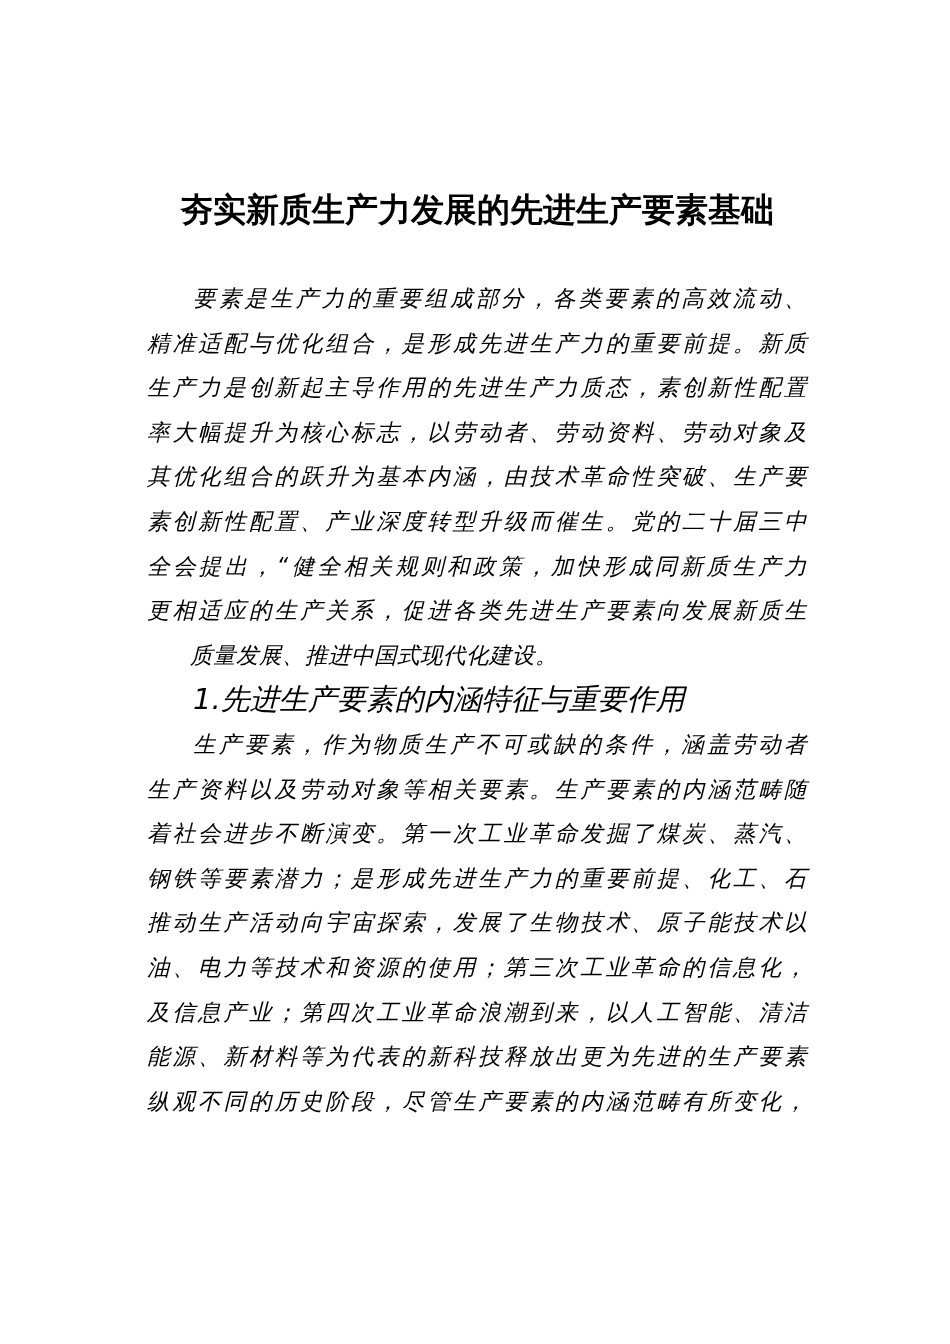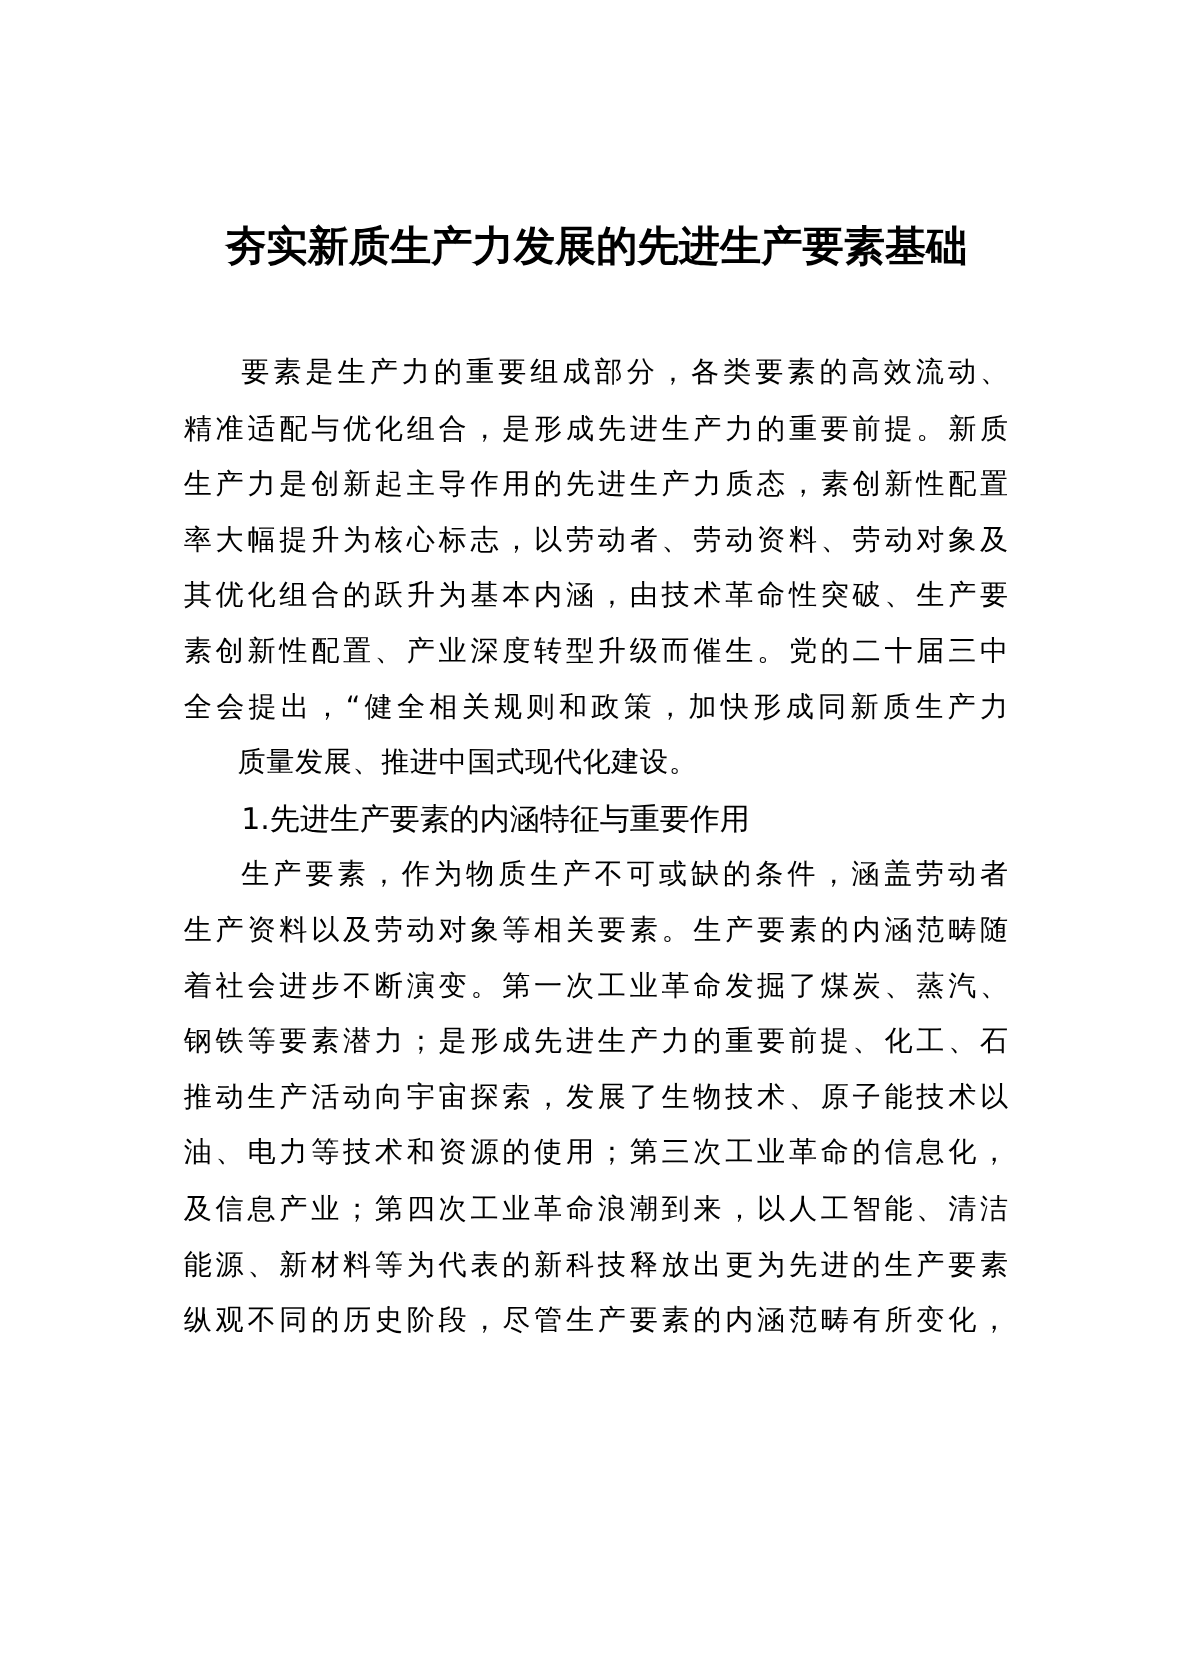--- a/index.html
+++ b/index.html
@@ -23,7 +23,7 @@
     .title {
       position: absolute;
       left: -10px;
-      top: 174px;
+      top: 187px;
       width: 680px;
       text-align: center;
       font-family: "DejaVu Serif", "Liberation Serif", serif;

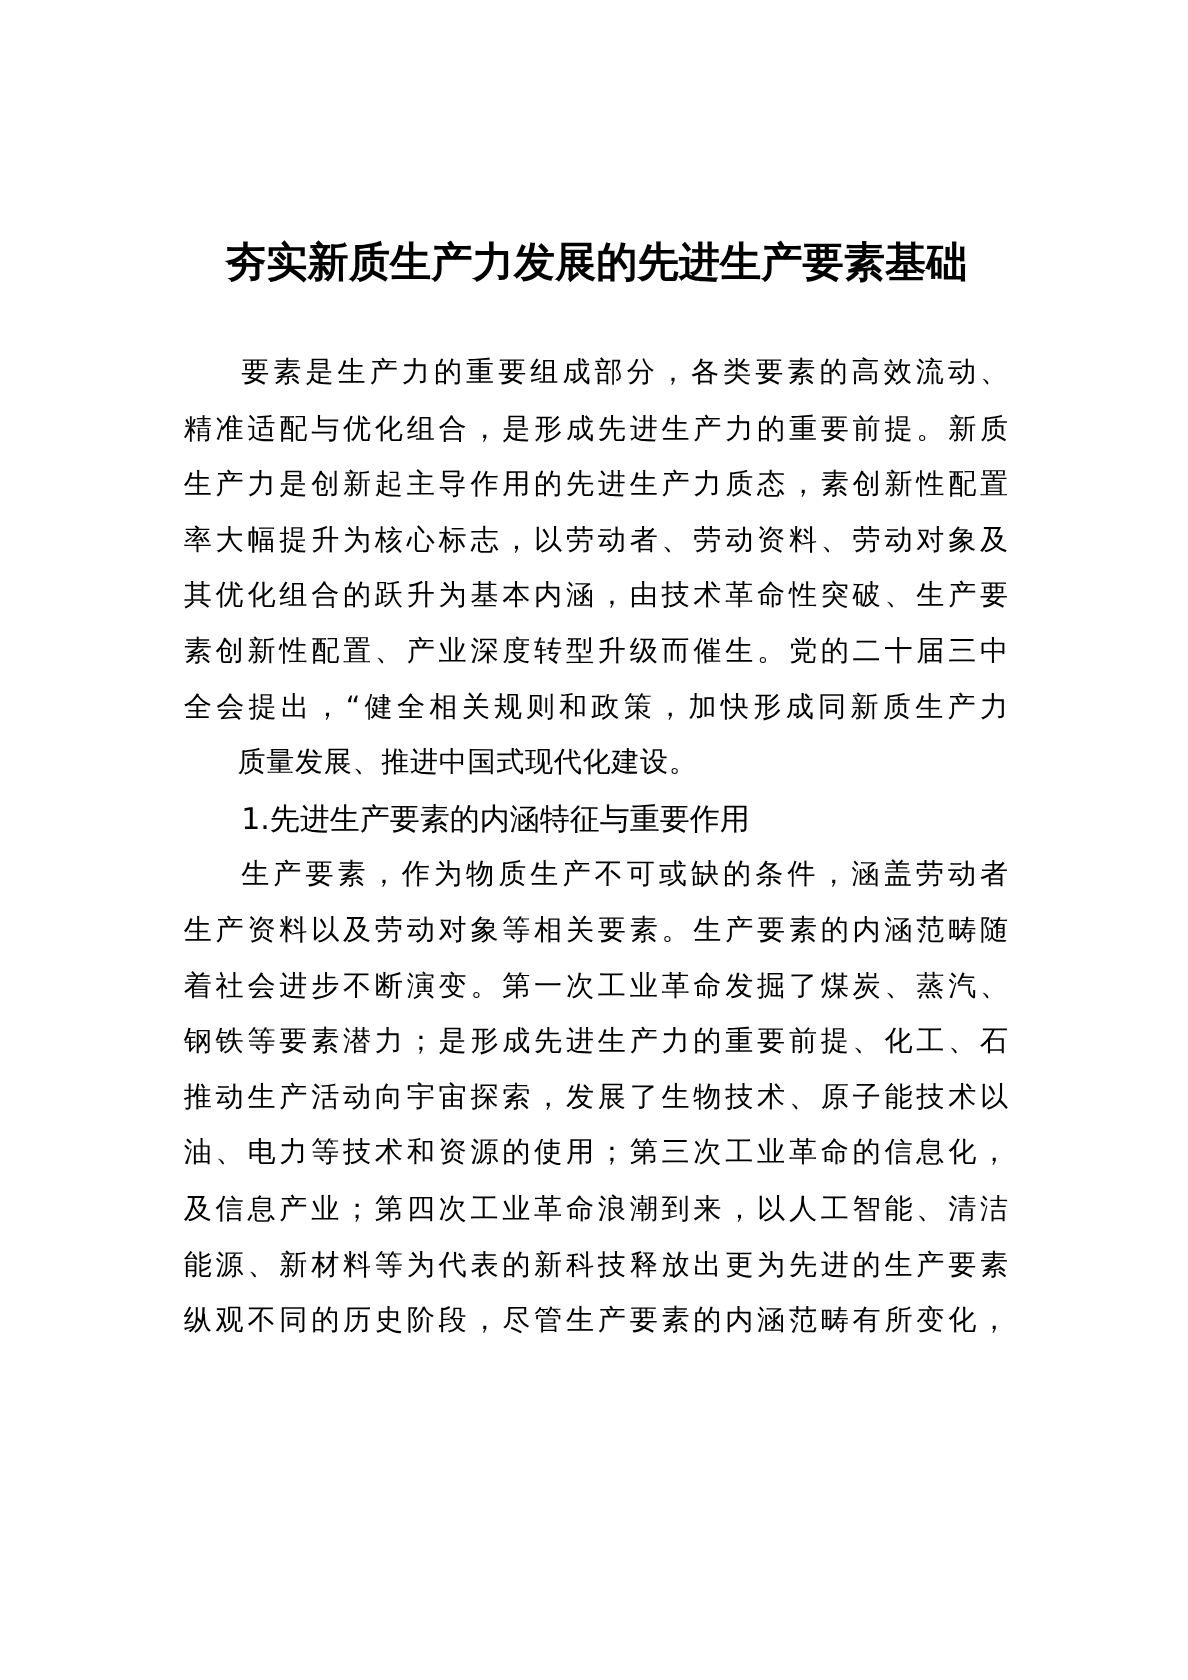--- a/index.html
+++ b/index.html
@@ -42,6 +42,7 @@
       font-size: 22.5px;
       line-height: 44.6px;
       font-weight: normal;
+      font-style: italic;
     }
     .line {
       display: block;

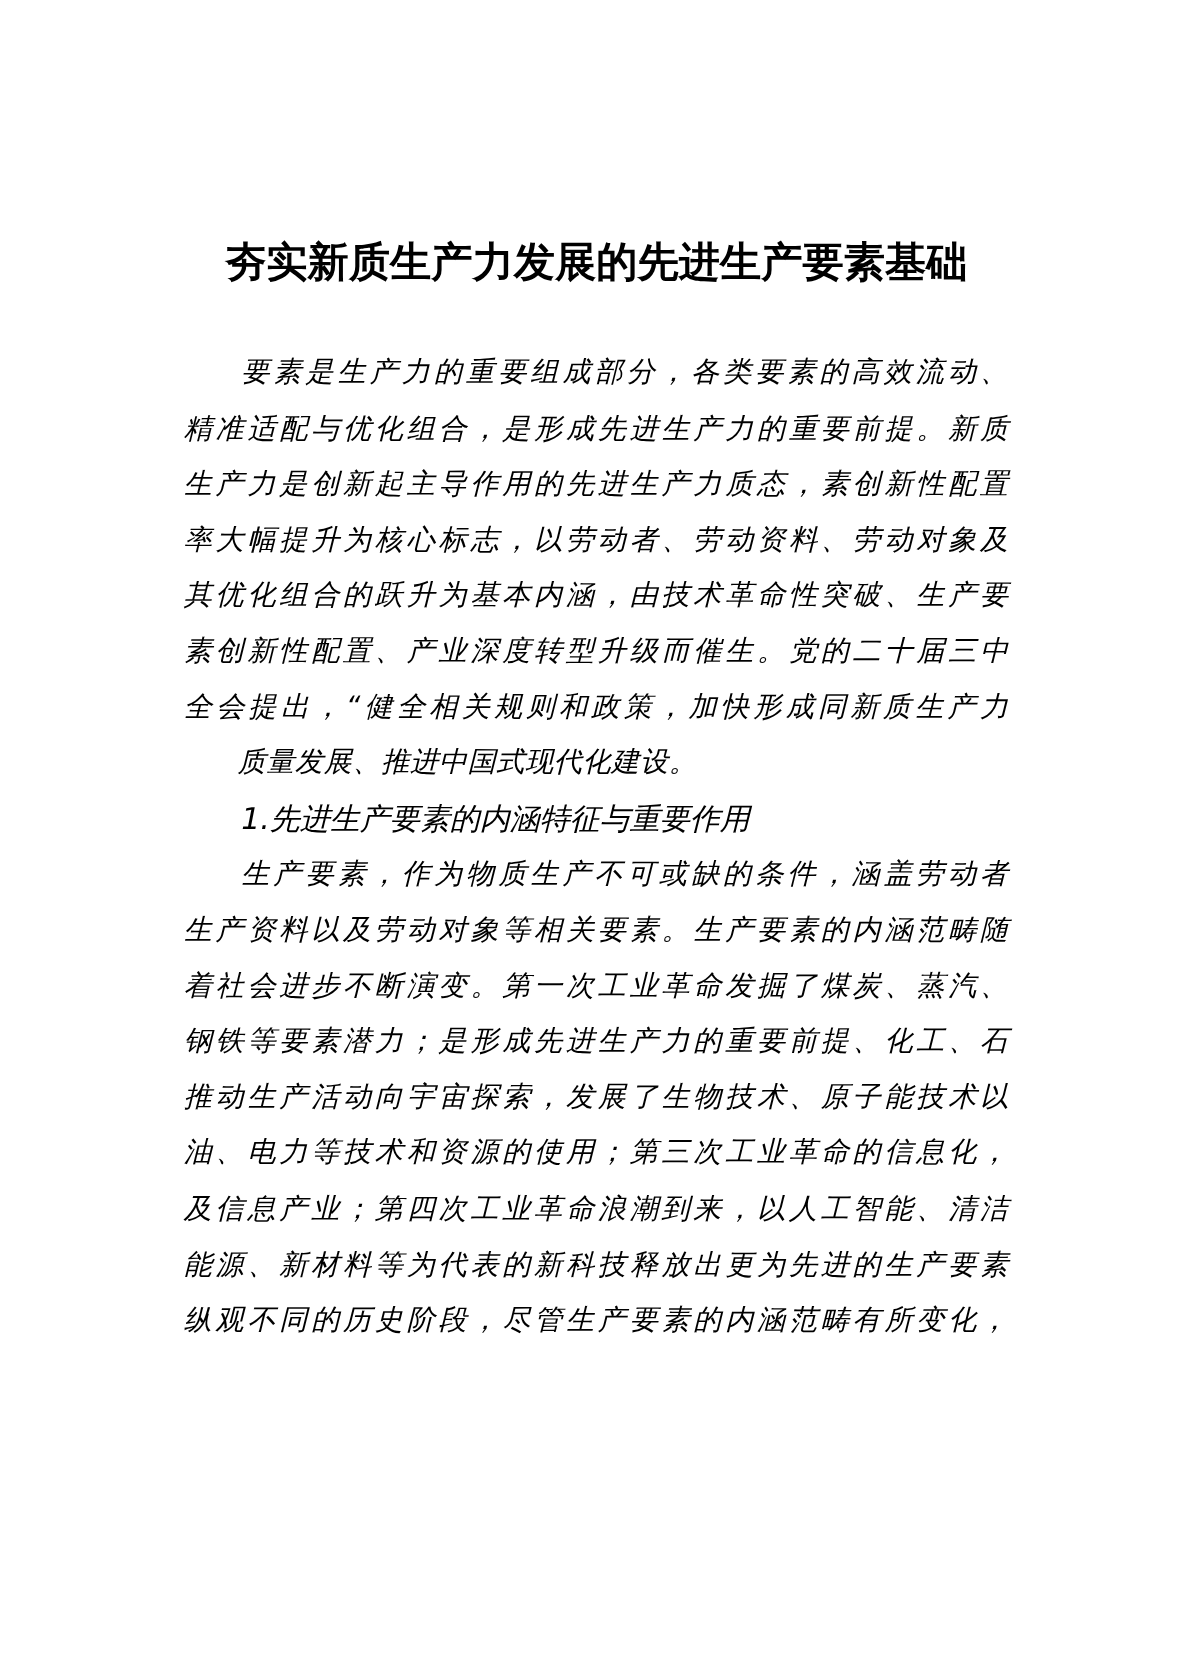--- a/index.html
+++ b/index.html
@@ -86,6 +86,7 @@
       <span class="line">其优化组合的跃升为基本内涵，由技术革命性突破、生产要</span>
       <span class="line">素创新性配置、产业深度转型升级而催生。党的二十届三中</span>
       <span class="line">全会提出，“健全相关规则和政策，加快形成同新质生产力</span>
+      <span class="line">更相适应的生产关系，促进各类先进生产要素向发展新质生</span>
       <span class="line last">质量发展、推进中国式现代化建设。</span>
     </div>
 

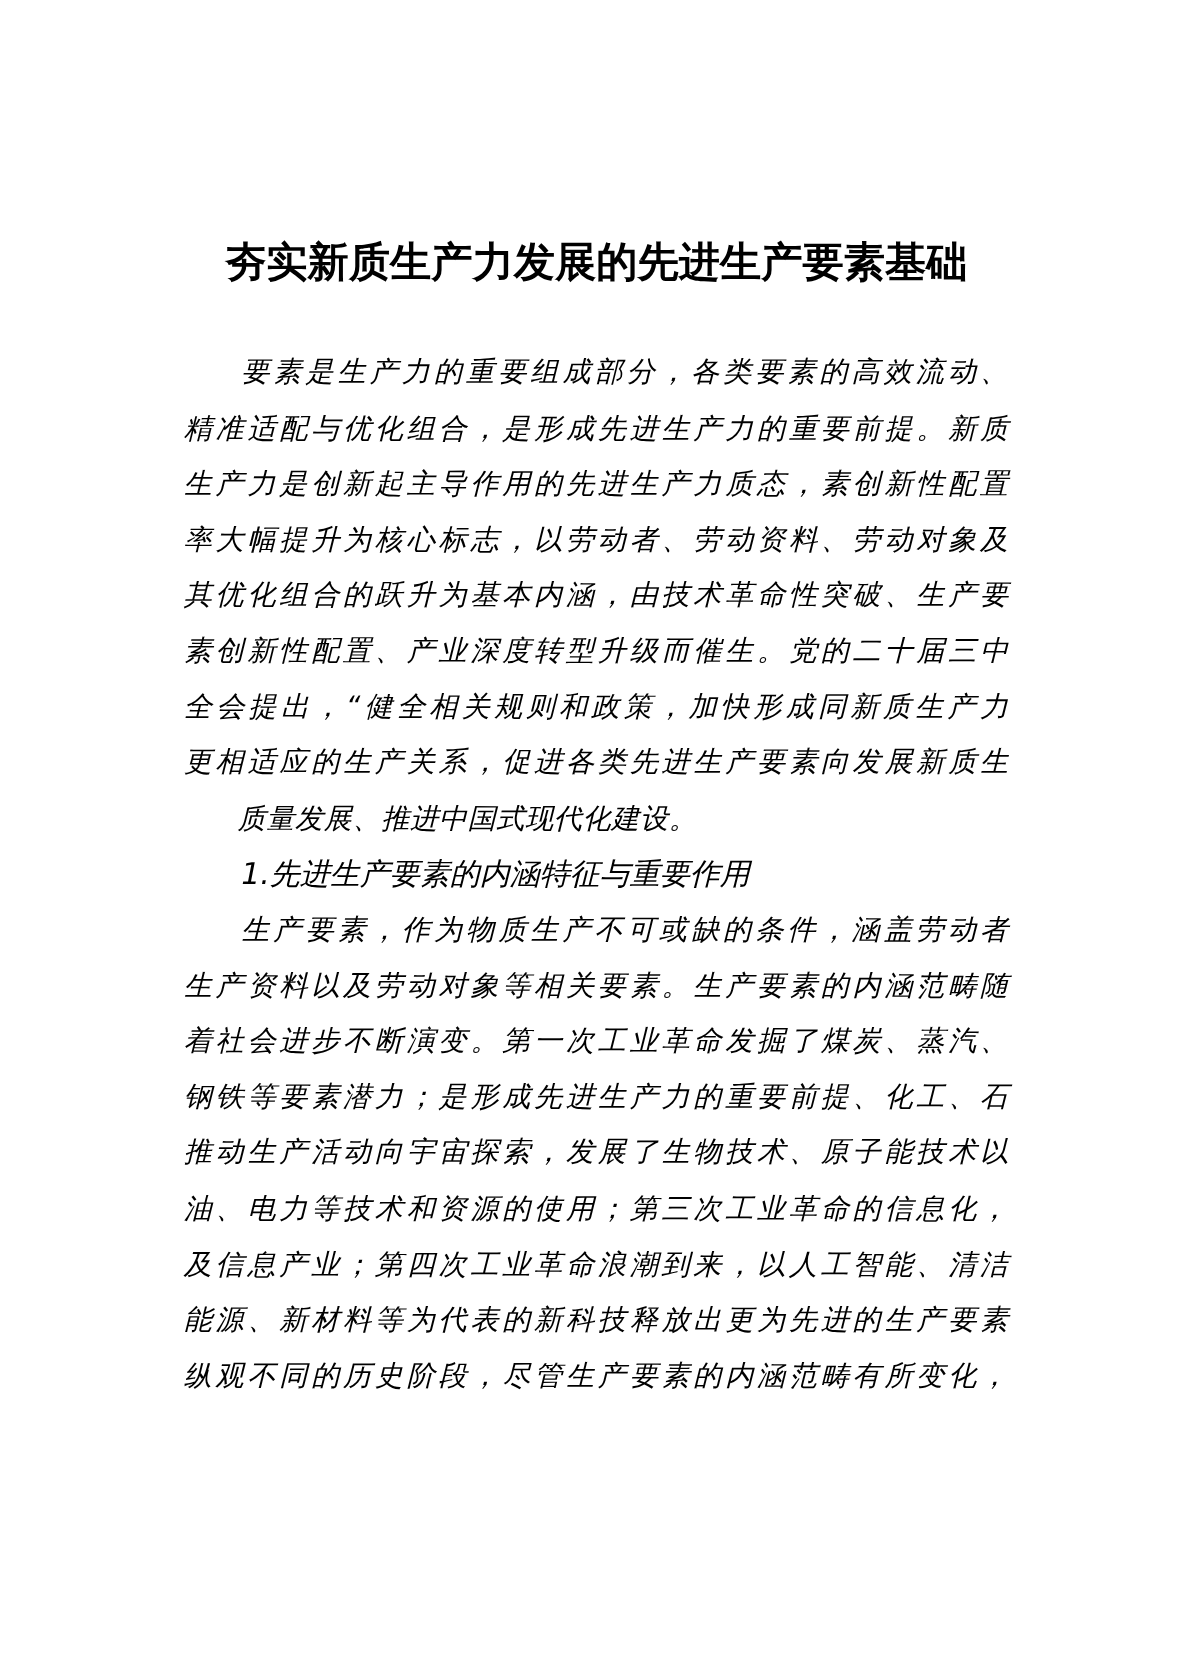--- a/index.html
+++ b/index.html
@@ -66,7 +66,7 @@
       white-space: nowrap;
       font-family: "DejaVu Sans", "Liberation Sans", sans-serif;
       font-weight: normal;
-      font-size: 24px;
+      font-size: 29px;
       letter-spacing: 0px;
     }
   </style>

